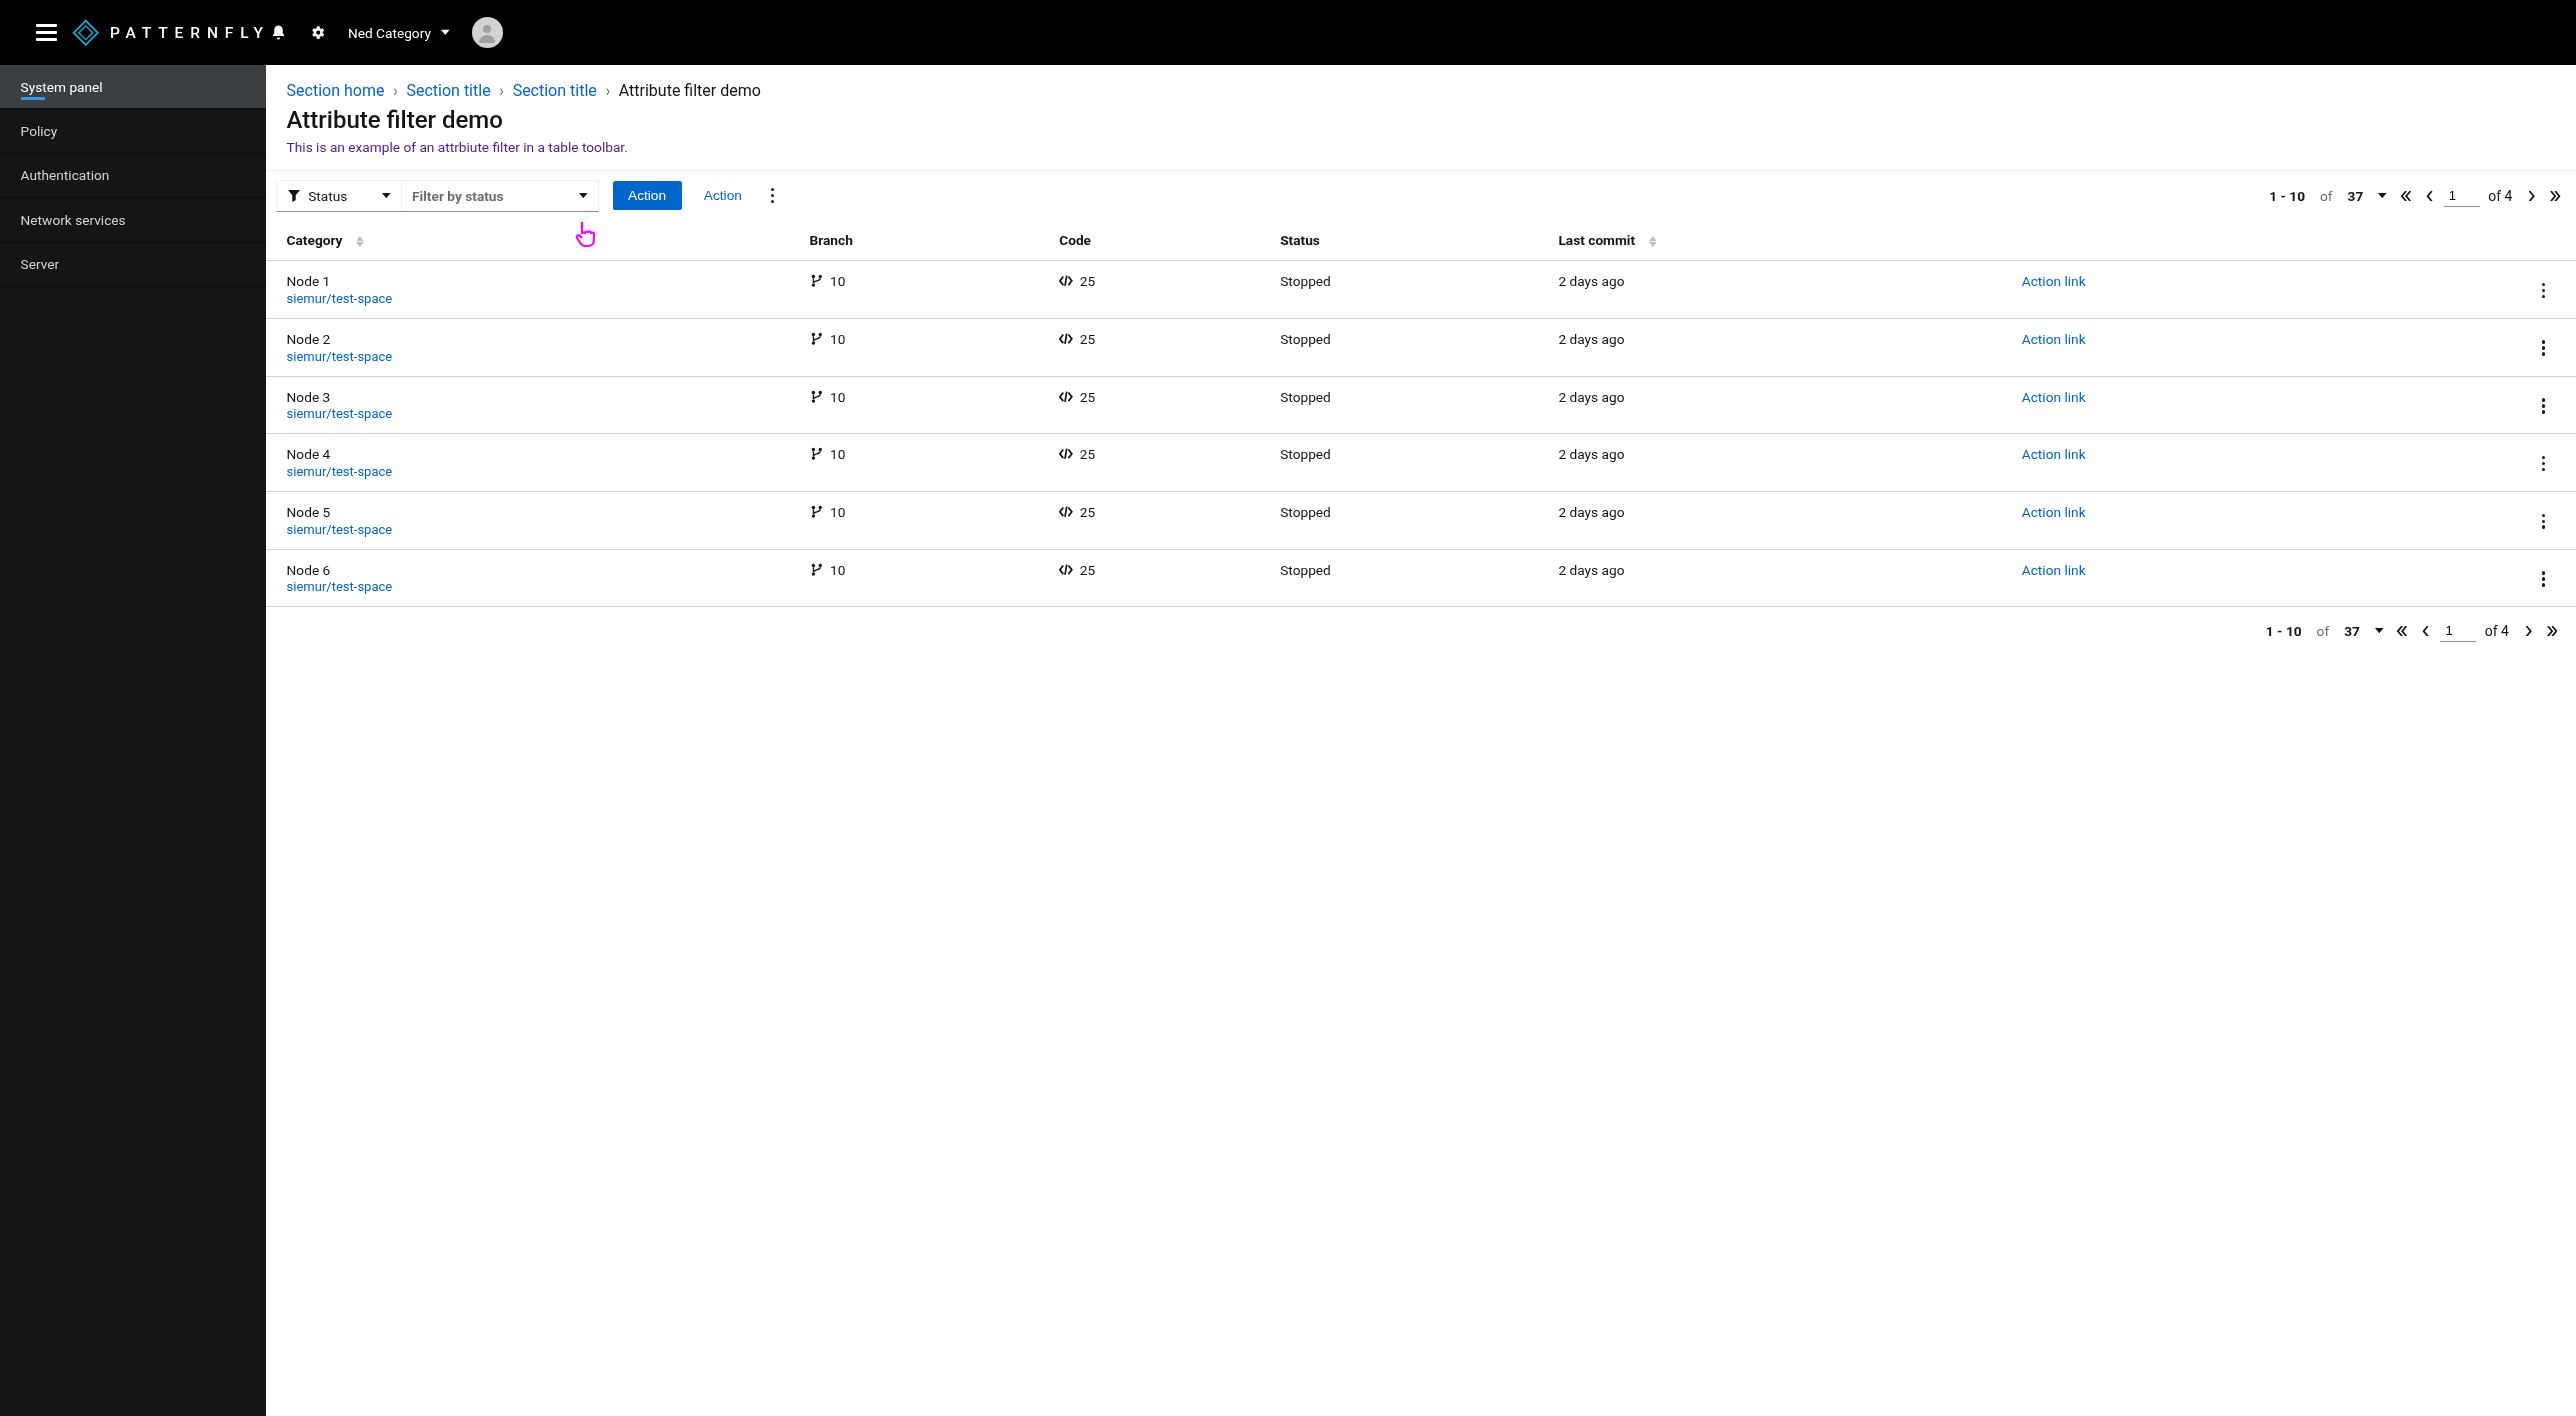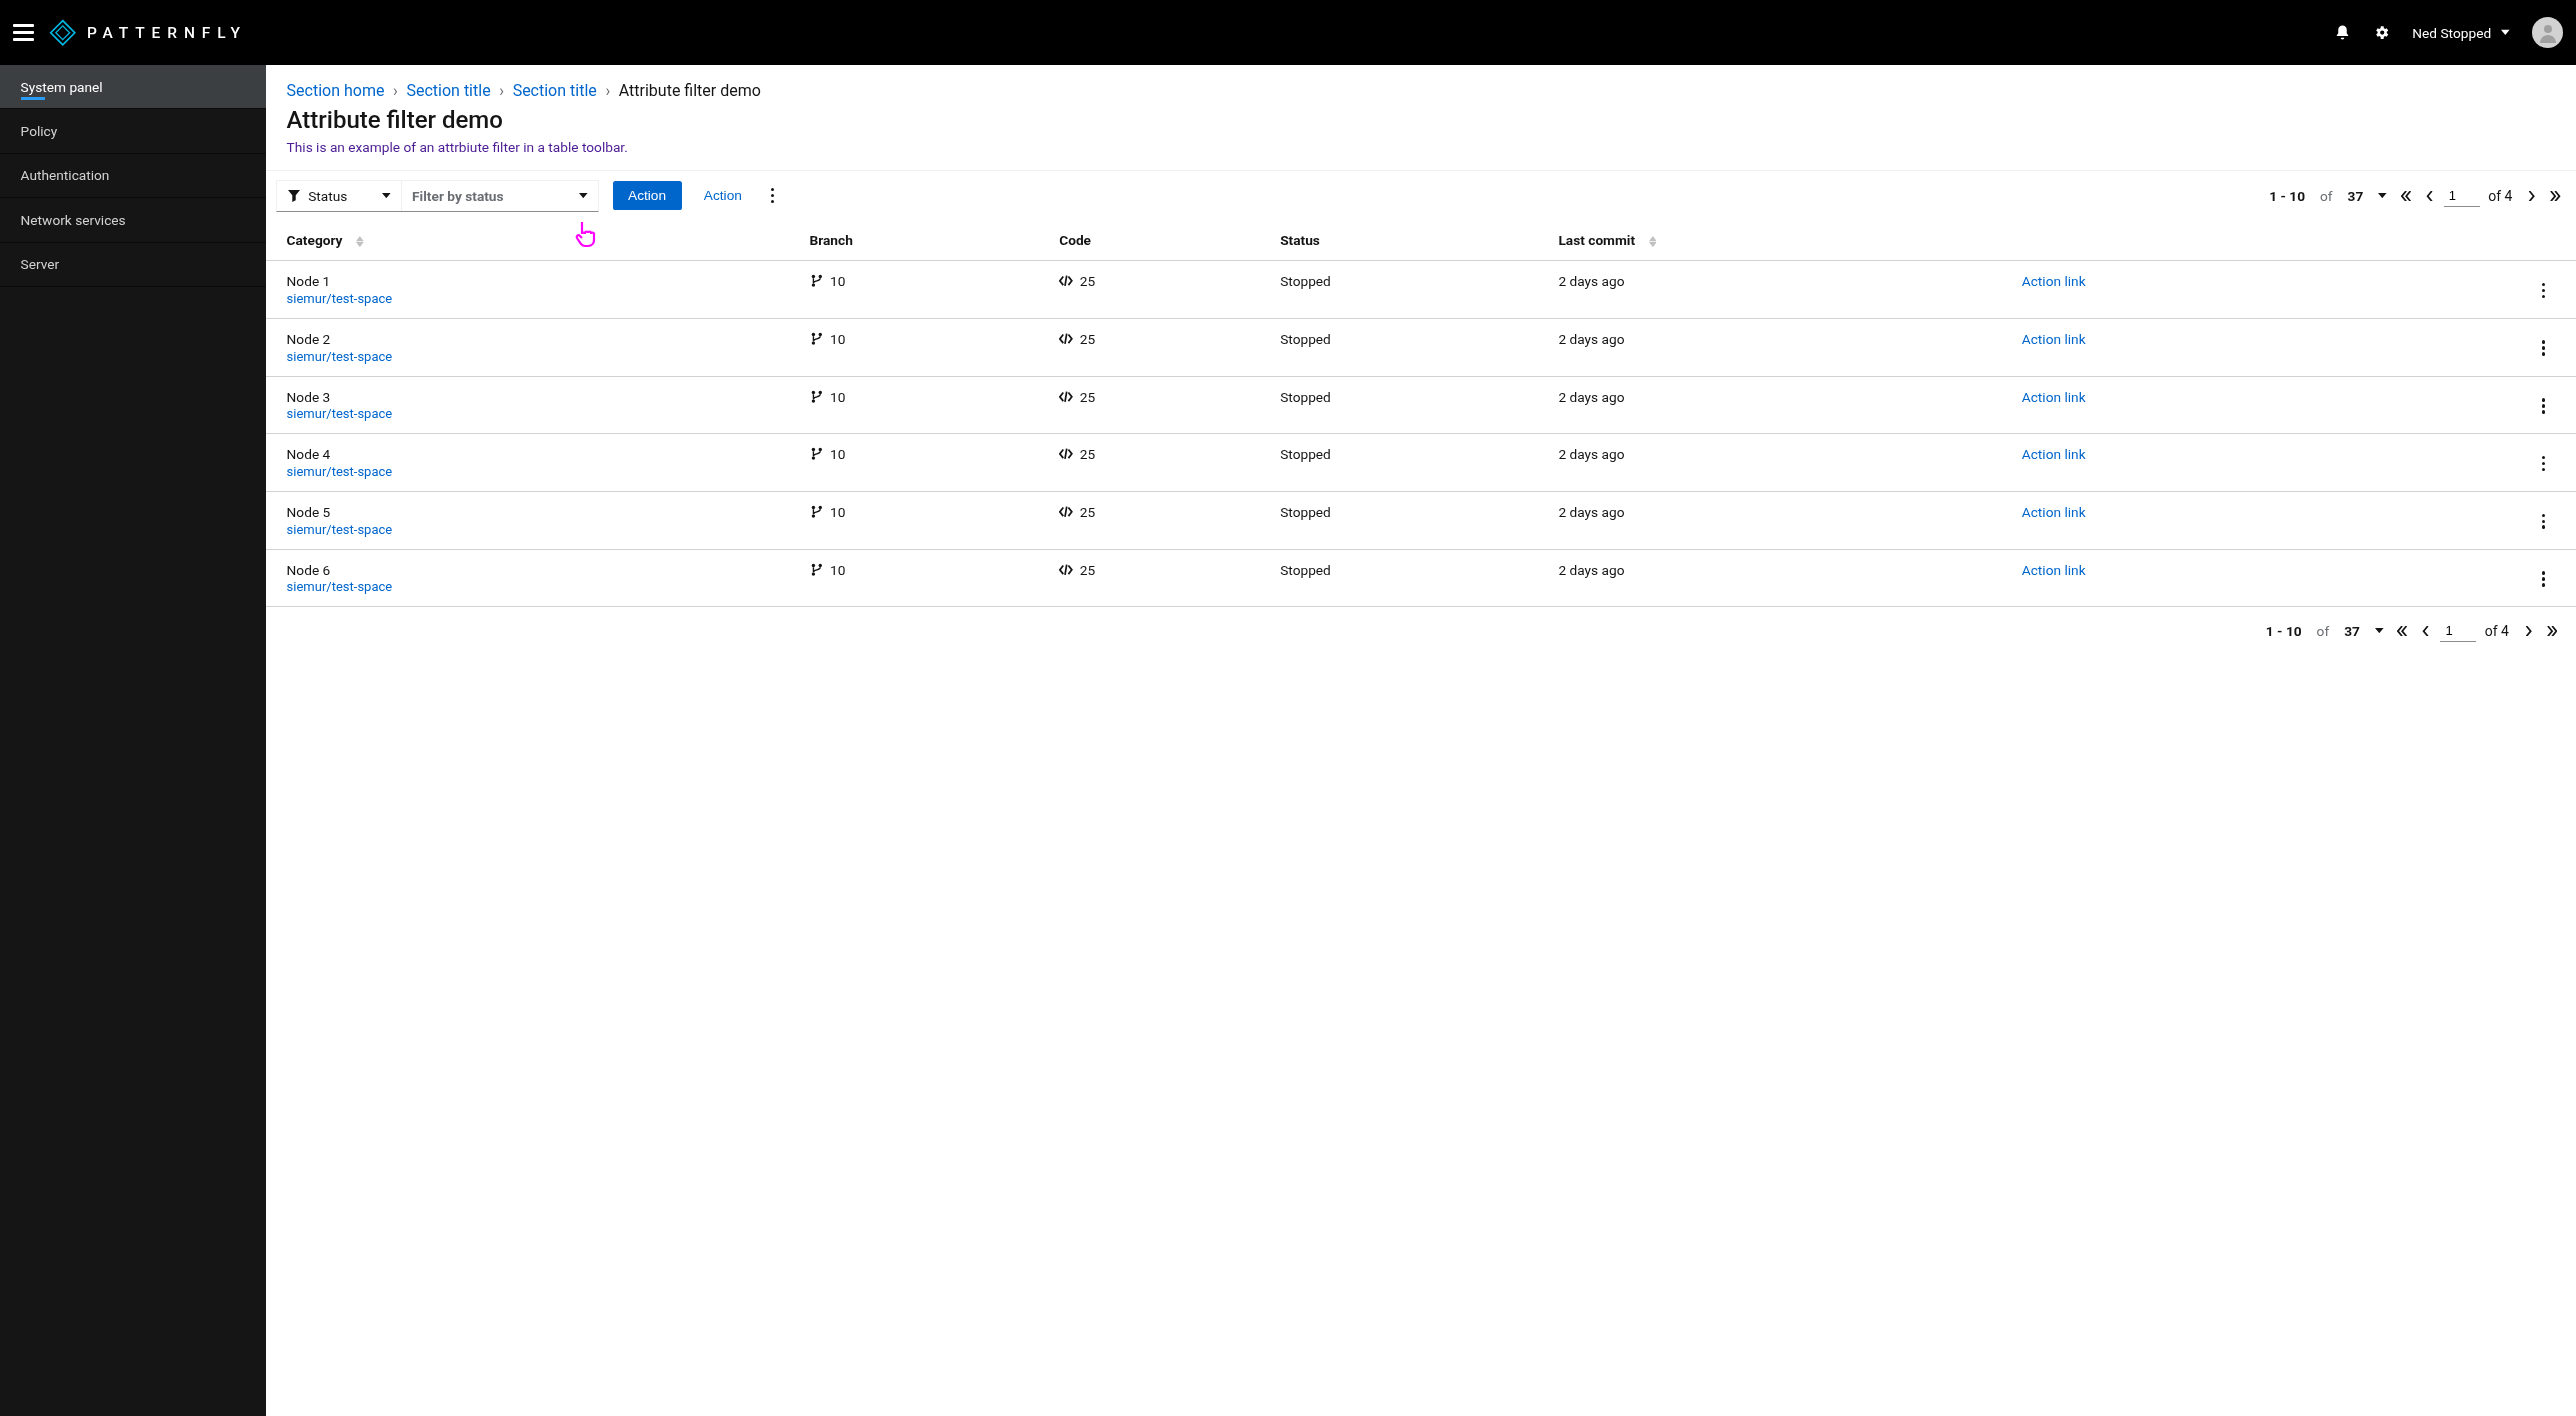--- a/index.html
+++ b/index.html
@@ -6,7 +6,7 @@
   body { font-family: -apple-system, BlinkMacSystemFont, "Segoe UI", Roboto, "Helvetica Neue", Arial, sans-serif; font-size: 13.7px; color: #151515; background: #fff; }
   
   
-  .masthead { background: #000; color: #fff; height: 65px; display: flex; align-items: center; padding: 0 13px; justify-content: space-between; }
+  .masthead { background: #000; color: #fff; height: 65px; display: flex; align-items: center; padding: 0 36px; justify-content: flex-start; }
   .masthead-left { display: flex; align-items: center; gap: 15.5px; }
   .hamburger { display: flex; flex-direction: column; gap: 4.3px; cursor: pointer; }
   .hamburger span { display: block; width: 20.6px; height: 2.6px; background: #fff; border-radius: 0.9px; }

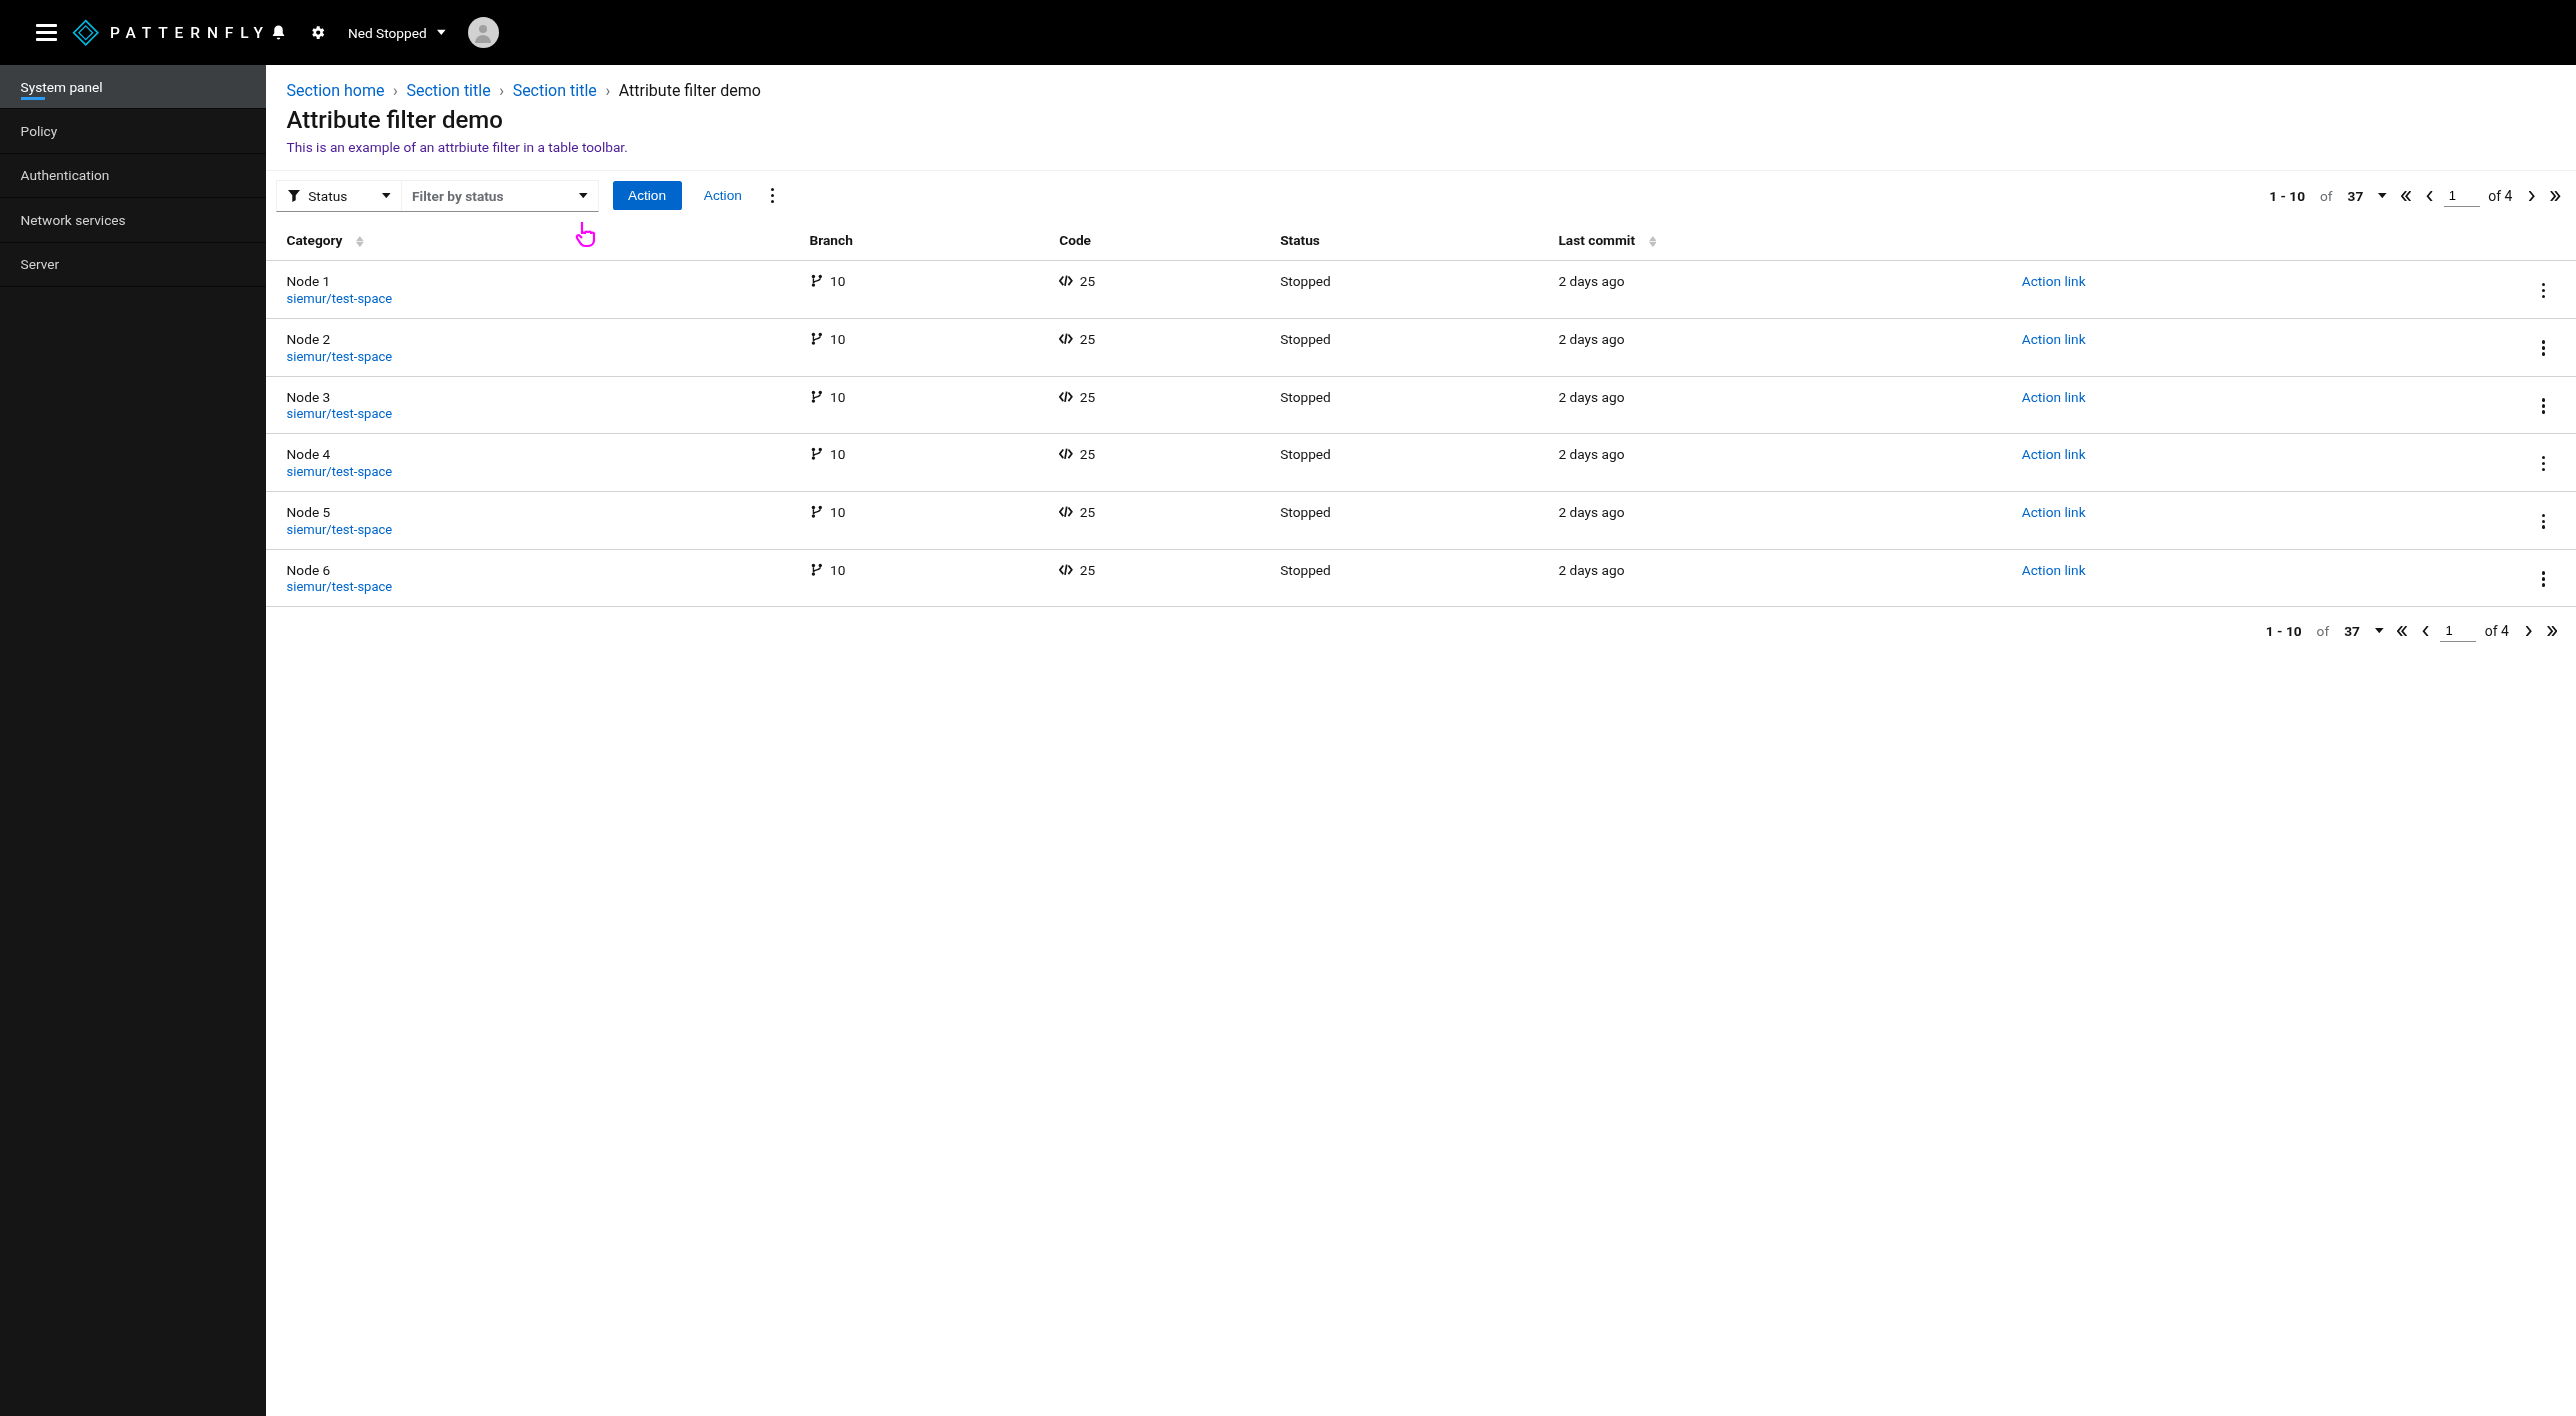--- a/index.html
+++ b/index.html
@@ -106,7 +106,7 @@
         <path d="M19.4 13a7.5 7.5 0 0 0 .1-1 7.5 7.5 0 0 0-.1-1l2.1-1.6-2-3.5-2.5 1a7.4 7.4 0 0 0-1.7-1L15 3h-4l-.3 2.9a7.4 7.4 0 0 0-1.7 1l-2.5-1-2 3.5L6.6 11a7.5 7.5 0 0 0-.1 1 7.5 7.5 0 0 0 .1 1l-2.1 1.6 2 3.5 2.5-1a7.4 7.4 0 0 0 1.7 1L11 21h4l.3-2.9a7.4 7.4 0 0 0 1.7-1l2.5 1 2-3.5zM13 15a3 3 0 1 1 0-6 3 3 0 0 1 0 6z"></path>
       </svg>
     <div class="user-block">
-      <span class="user-name">Ned Stopped</span>
+      <span class="user-name">Ned Category</span>
       <svg class="caret-down" viewBox="0 0 10 6">
           <path d="M0 0l5 6 5-6z" fill="#fff"></path>
         </svg>

